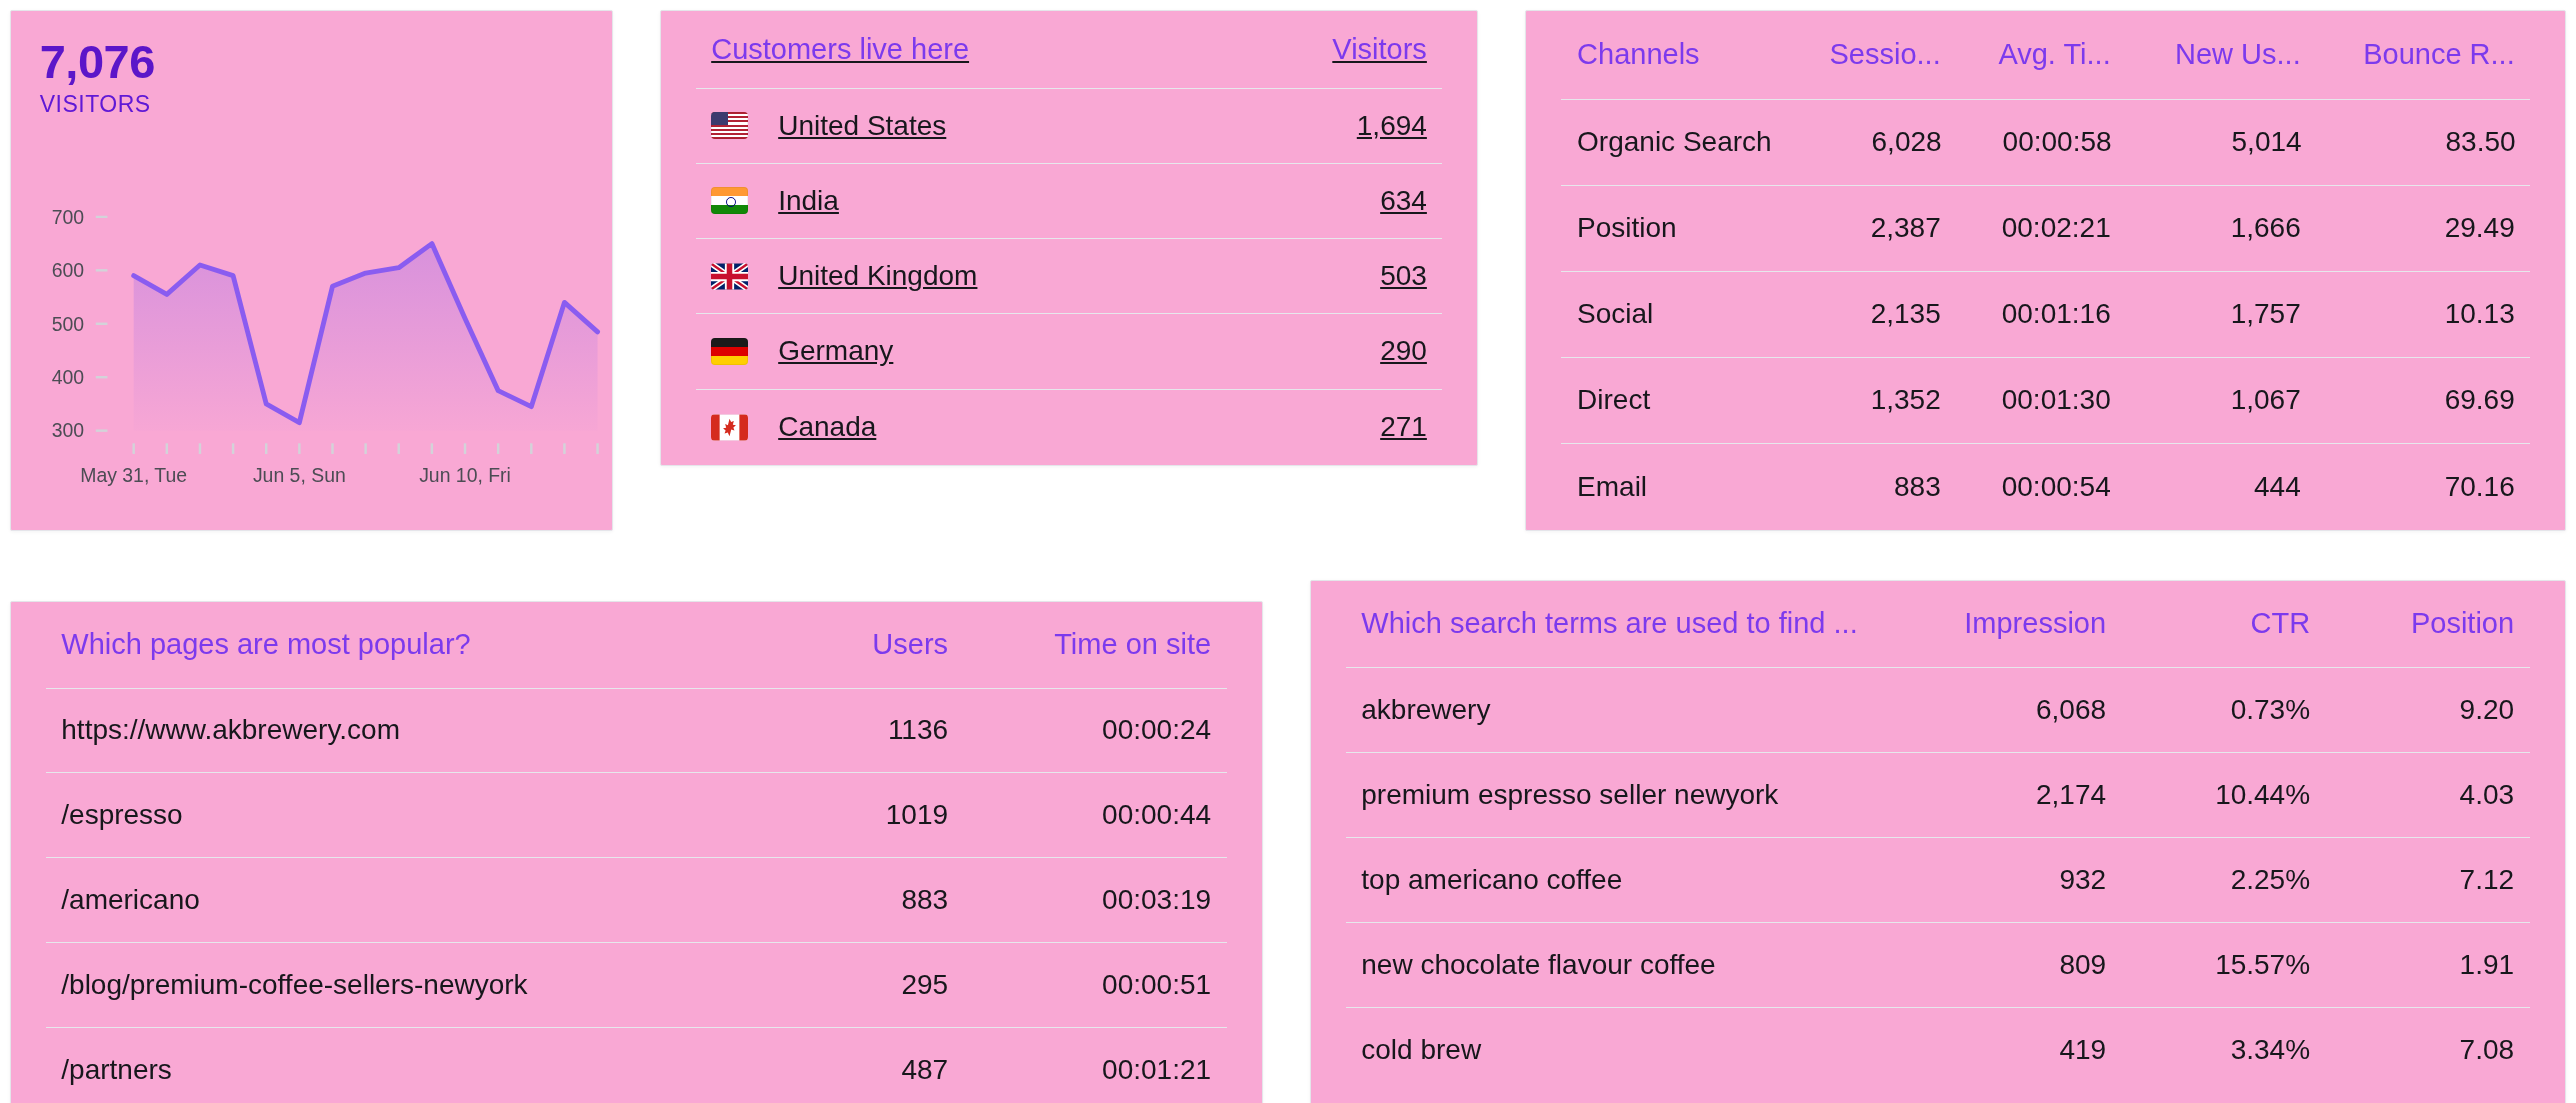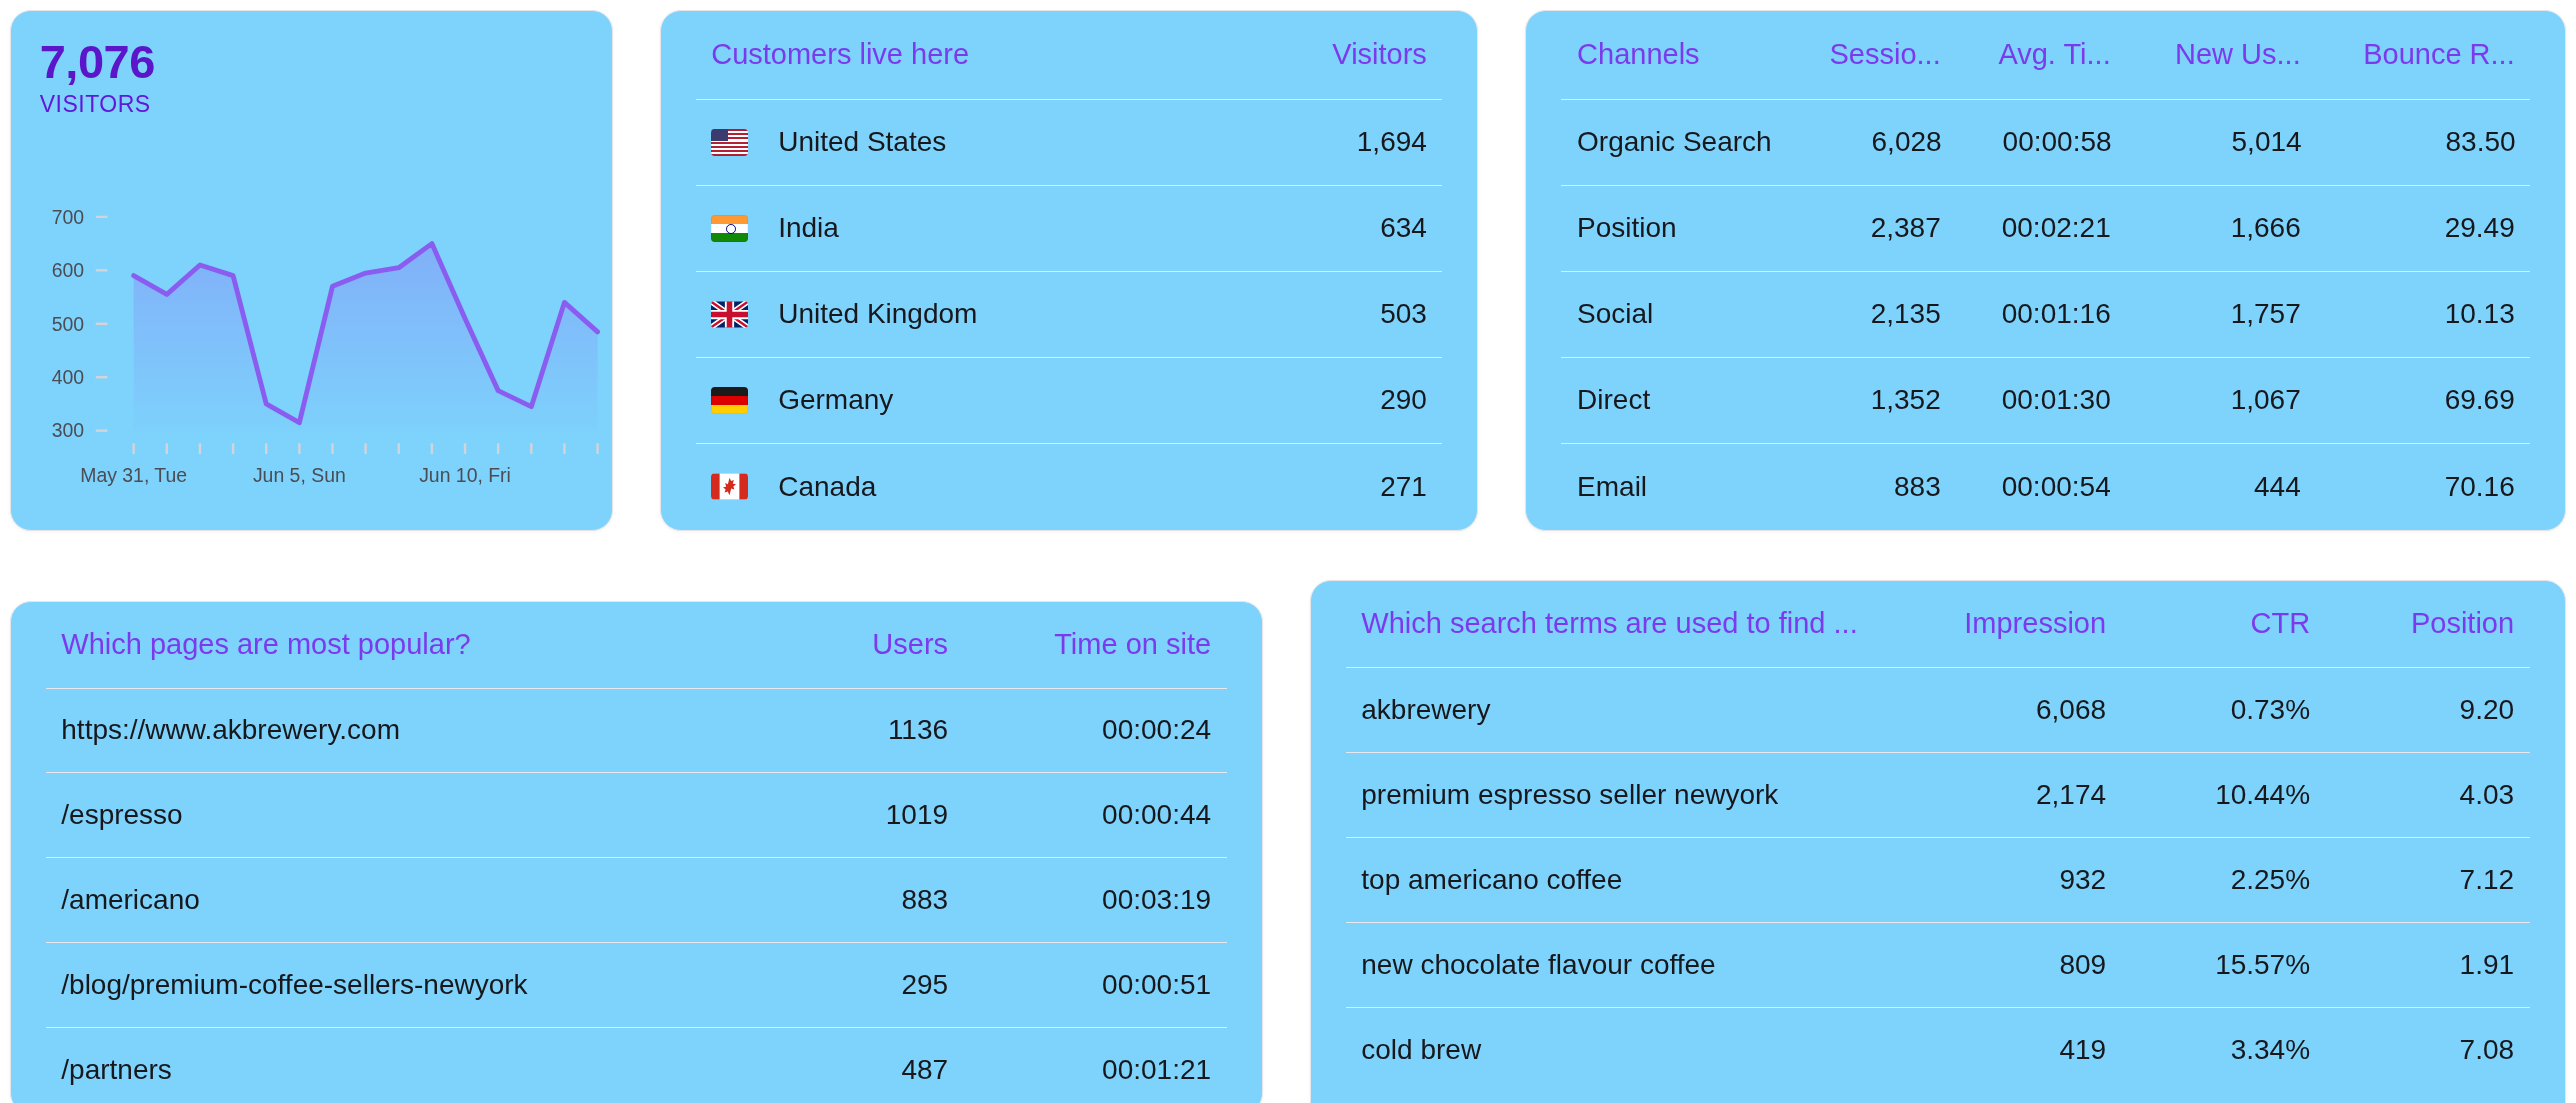--- a/index.html
+++ b/index.html
@@ -15,9 +15,9 @@
   .row { display: flex; gap: 47px; }
   .row-top { margin-bottom: 49px; }
   .card {
-    background: #7dd3fc;
+    background: #f9a8d4;
     border: 1.9px solid #e5e5ea;
-    border-radius: 21px;
+    border-radius: 2px;
     box-shadow: 0 1px 3.9px rgba(20,20,40,0.05);
     overflow: hidden;
   }

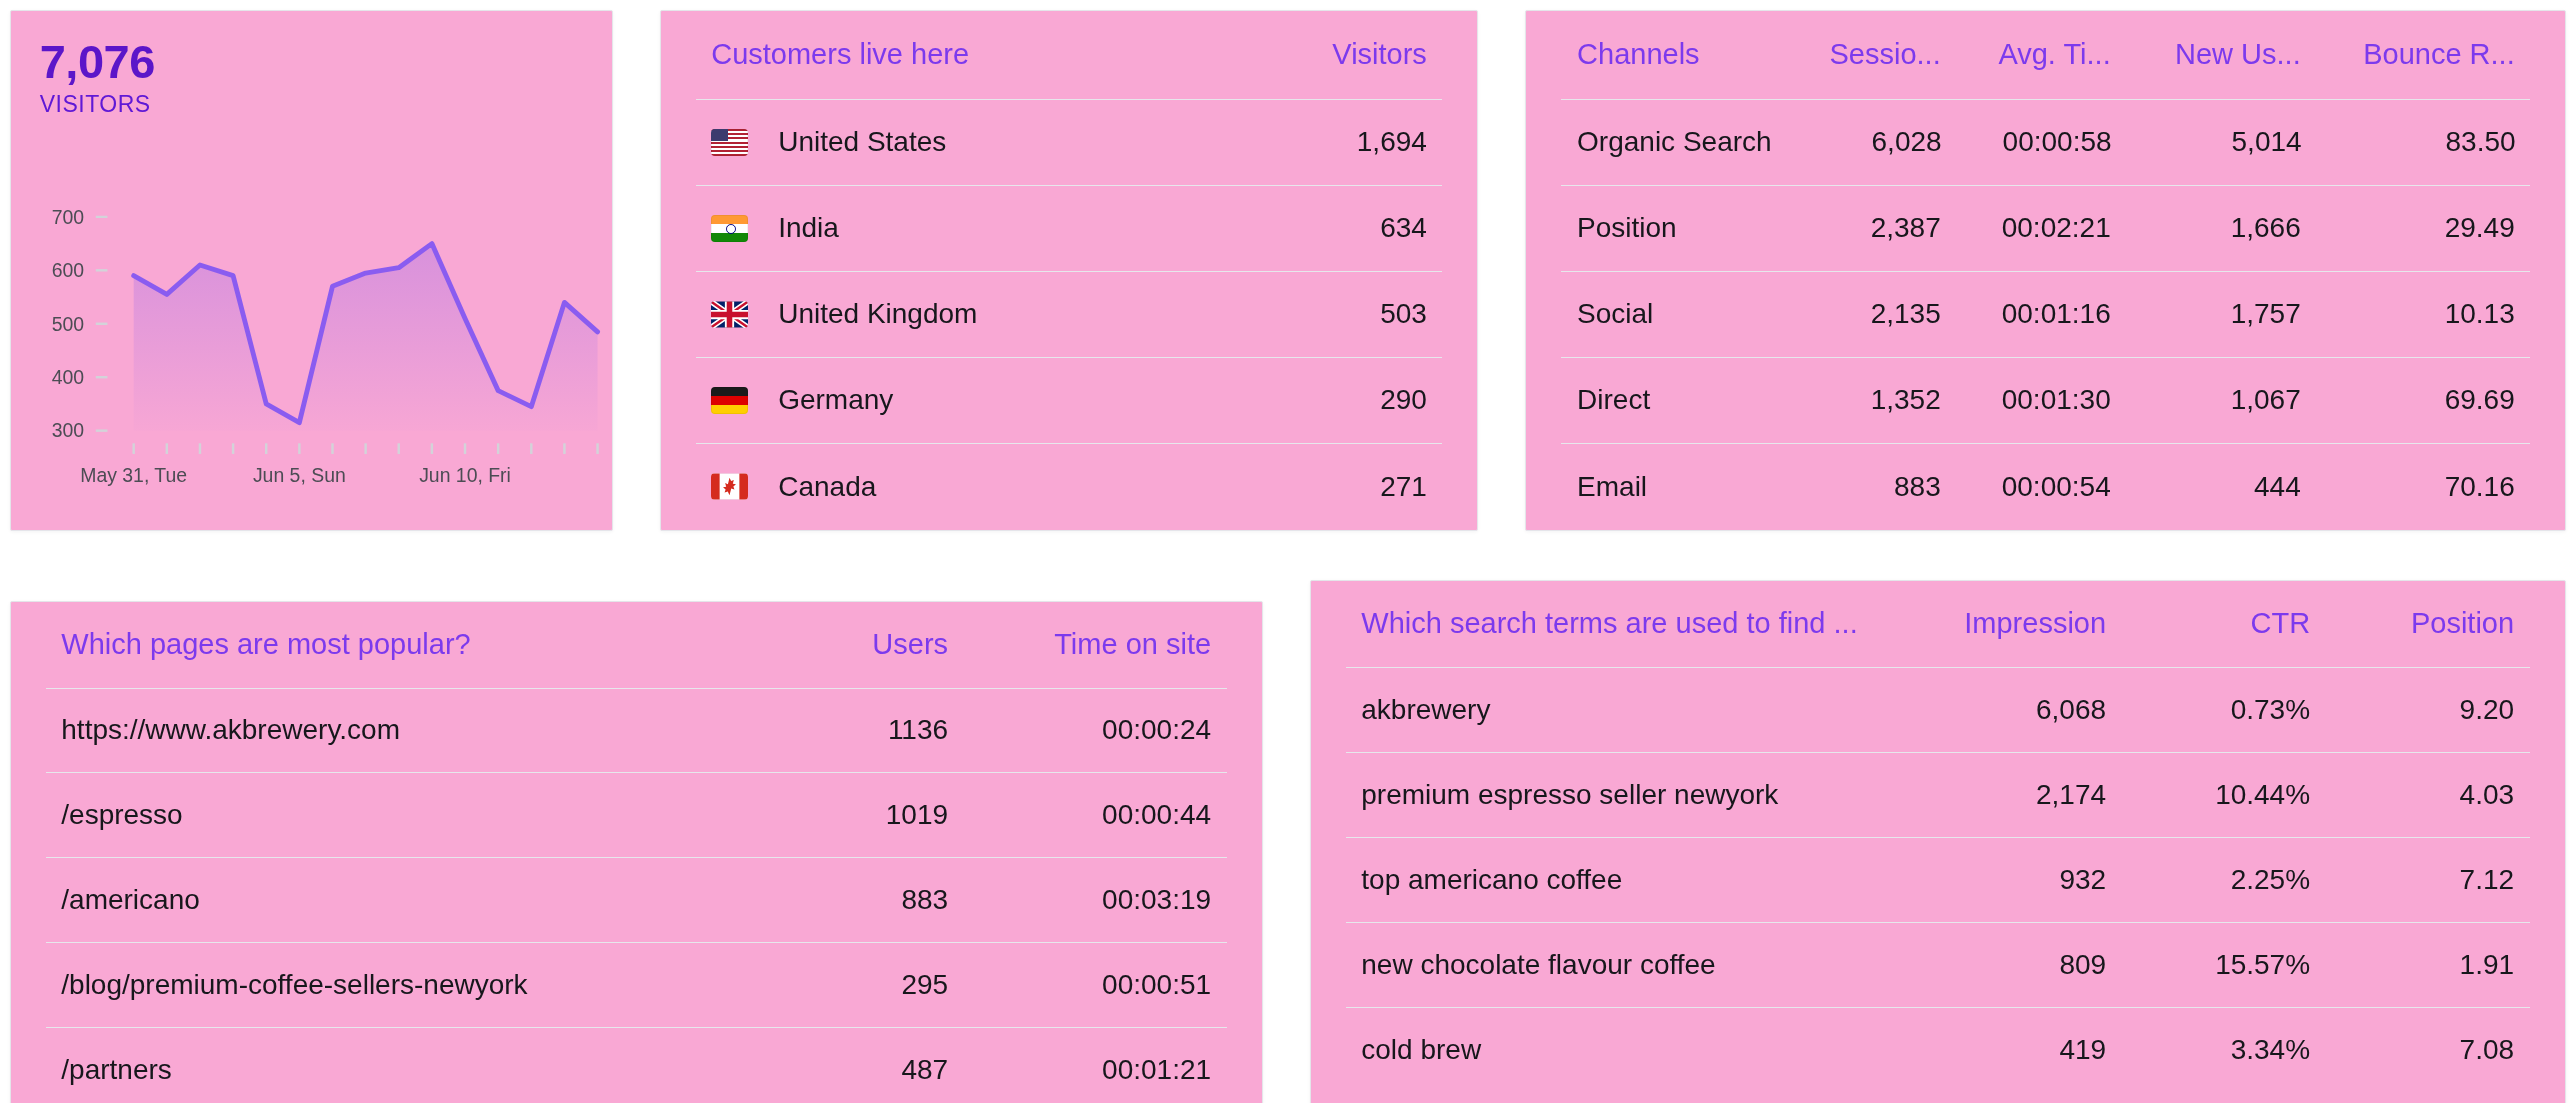--- a/index.html
+++ b/index.html
@@ -22,7 +22,7 @@
     overflow: hidden;
   }
   .card-visitors { width: 603px; height: 521px; position: relative; }
-  .card-customers { width: 819px; height: 521px; }
+  .card-customers { width: 819px; height: 456px; text-decoration: underline; }
   .card-channels { width: 1041px; height: 521px; }
   .card-pages { width: 1253px; height: 513px; margin-top: 21px; }
   .card-search { width: 1256px; height: 628px; }

